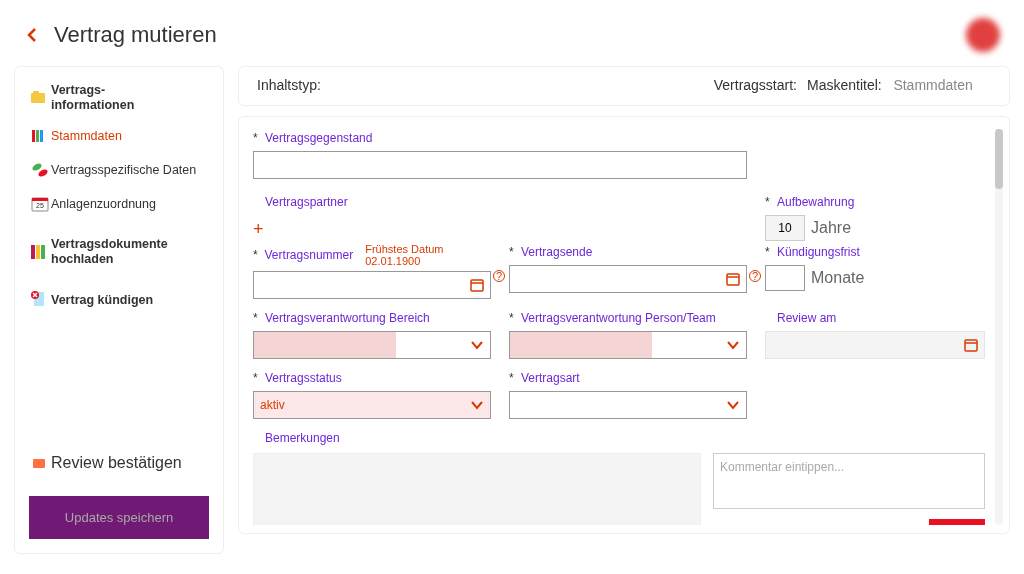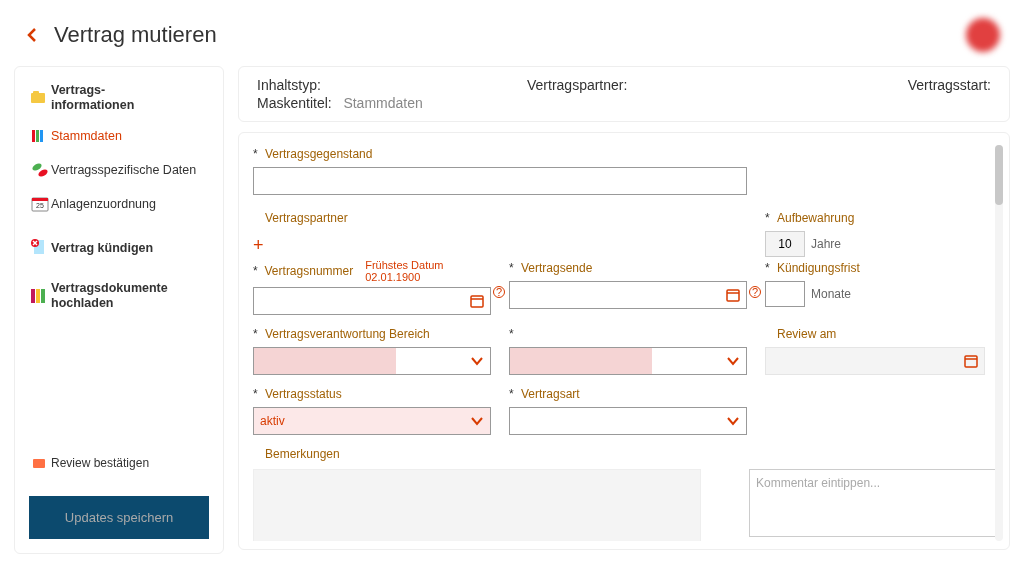--- a/index.html
+++ b/index.html
@@ -156,7 +156,6 @@
   <div class="main">
     <div class="info-card">
       <div><span class="info-label">Inhaltstyp:</span></div>
-      <div><span class="info-label">Vertragspartner:</span></div>
       <div style="text-align:right"><span class="info-label">Vertragsstart:</span> <span class="info-val"></span></div>
       <div><span class="info-label">Maskentitel:</span> &nbsp;&nbsp;<span class="info-val">Stammdaten</span></div>
       <div><span class="info-val"></span></div>

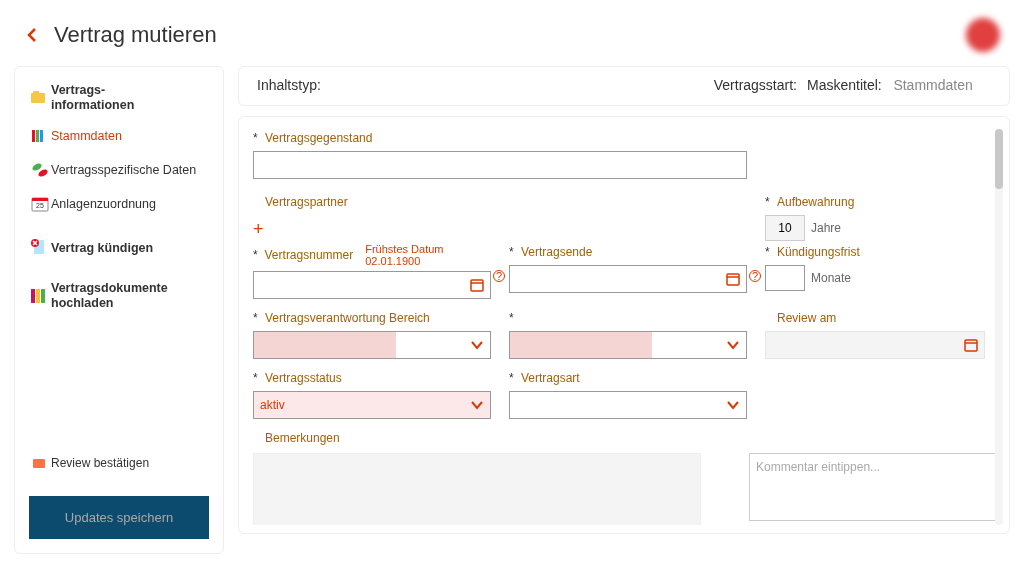--- a/index.html
+++ b/index.html
@@ -35,7 +35,7 @@
 .field.w-right { width: 220px; }
 .field-label-row { display: flex; align-items: center; gap: 6px; font-size: 12px; margin-bottom: 4px; min-height: 18px; }
 .req { color: #333; width: 6px; }
-.field-label { color: #a16207; }
+.field-label { color: #6d28d9; }
 .hint { color: #d83b01; font-size: 11px; margin-left: 6px; }
 .input-wrap { display: flex; align-items: center; position: relative; }
 .help-icon { position: absolute; left: -16px; top: 5px; width: 12px; height: 12px; color: #d83b01; font-size: 11px; border: 1px solid #d83b01; border-radius: 50%; display: flex; align-items: center; justify-content: center; }

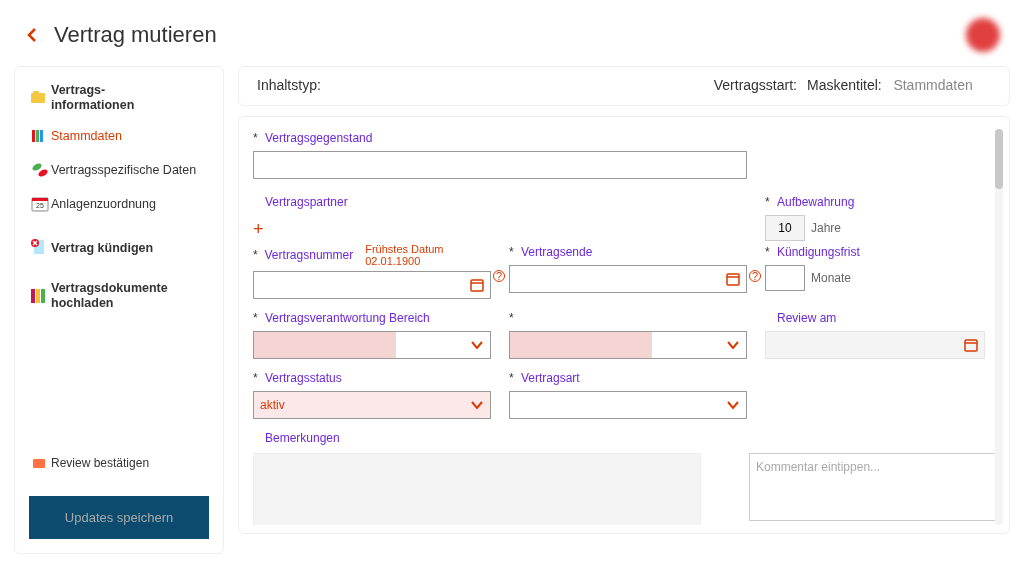--- a/index.html
+++ b/index.html
@@ -50,7 +50,7 @@
 .select-chev { position: absolute; right: 6px; top: 6px; width: 16px; height: 16px; pointer-events: none; }
 .select-chev svg { width: 16px; height: 16px; stroke: #d83b01; stroke-width: 2; fill: none; }
 .small-num { width: 40px; height: 26px; border: 1px solid #ccc; background: #f4f4f4; text-align: center; font-size: 12px; margin-right: 6px; }
-.unit { font-size: 12px; color: #666; }
+.unit { font-size: 16px; color: #666; }
 .partner-row { display: flex; align-items: center; gap: 8px; height: 28px; }
 .plus-icon { color: #d83b01; font-size: 18px; font-weight: 300; }
 .remarks-row { display: flex; gap: 12px; align-items: flex-start; }

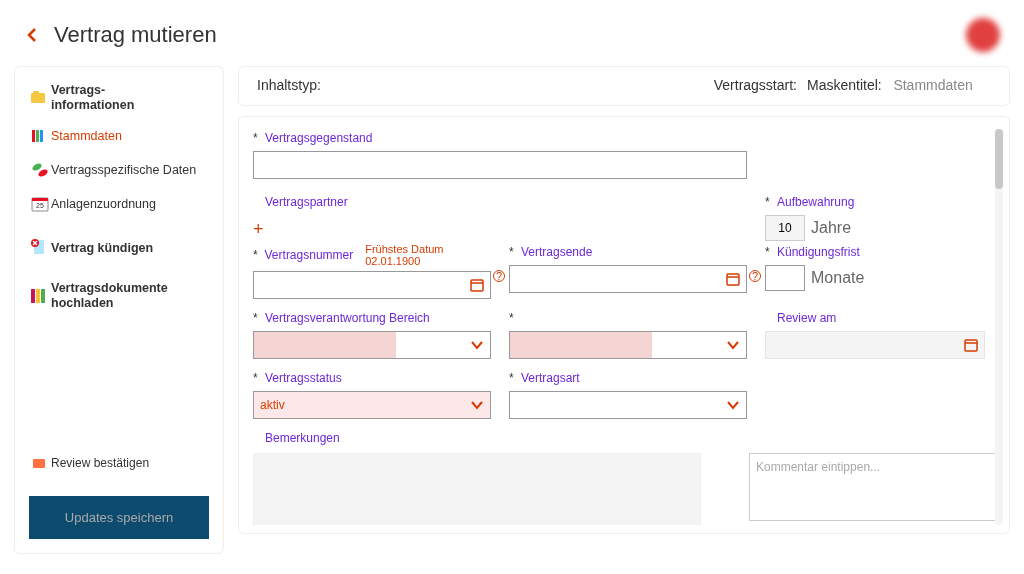--- a/index.html
+++ b/index.html
@@ -121,6 +121,16 @@
     <div class="side-item bold" style="margin-top:10px">
       <span class="icon">
         <svg width="22" height="22" viewBox="0 0 22 22">
+            <rect x="2" y="4" width="4" height="14" fill="#c2185b"></rect>
+            <rect x="7" y="4" width="4" height="14" fill="#fbc02d"></rect>
+            <rect x="12" y="4" width="4" height="14" fill="#4caf50"></rect>
+          </svg>
+      </span>
+      <span class="label">Vertragsdokumente hochladen</span>
+    </div>
+    <div class="side-item bold" style="margin-top:10px">
+      <span class="icon">
+        <svg width="22" height="22" viewBox="0 0 22 22">
             <rect x="5" y="3" width="10" height="14" fill="#b3e5fc"></rect>
             <circle cx="6" cy="6" r="4" fill="#e81123"></circle>
             <line x1="4" y1="4" x2="8" y2="8" stroke="#fff" stroke-width="1.5"></line>
@@ -128,16 +138,6 @@
           </svg>
       </span>
       <span class="label">Vertrag kündigen</span>
-    </div>
-    <div class="side-item bold" style="margin-top:10px">
-      <span class="icon">
-        <svg width="22" height="22" viewBox="0 0 22 22">
-            <rect x="2" y="4" width="4" height="14" fill="#c2185b"></rect>
-            <rect x="7" y="4" width="4" height="14" fill="#fbc02d"></rect>
-            <rect x="12" y="4" width="4" height="14" fill="#4caf50"></rect>
-          </svg>
-      </span>
-      <span class="label">Vertragsdokumente hochladen</span>
     </div>
     <div class="side-spacer"></div>
     <div class="side-footer">

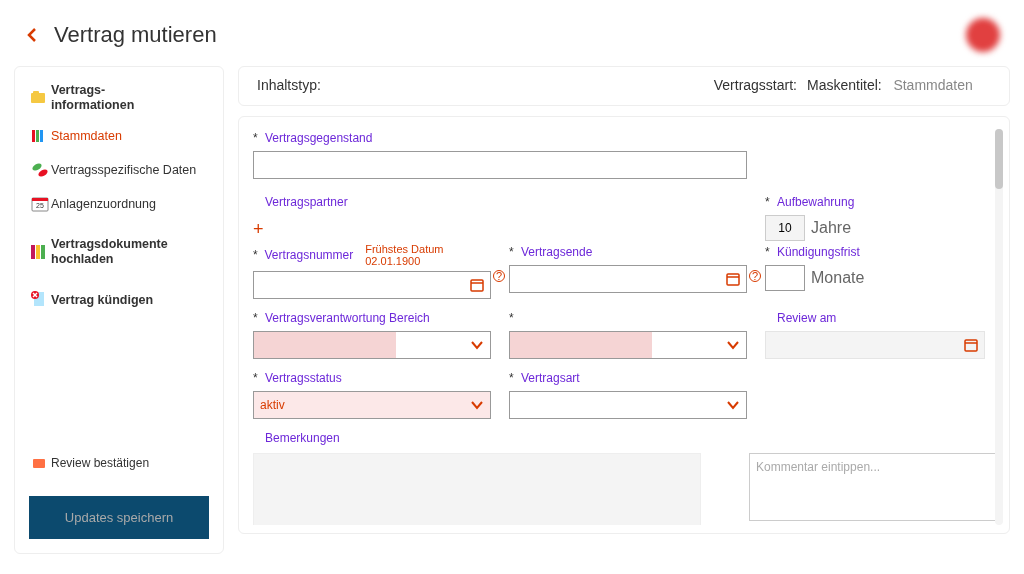--- a/index.html
+++ b/index.html
@@ -270,6 +270,7 @@
           <div class="field w-half">
             <div class="field-label-row">
                 <span class="req">*</span>
+                <span class="field-label">Vertragsverantwortung Person/Team</span>
               </div>
             <div class="select-wrap" style="width:100%">
               <select class="select-input pinkish"><option></option></select>

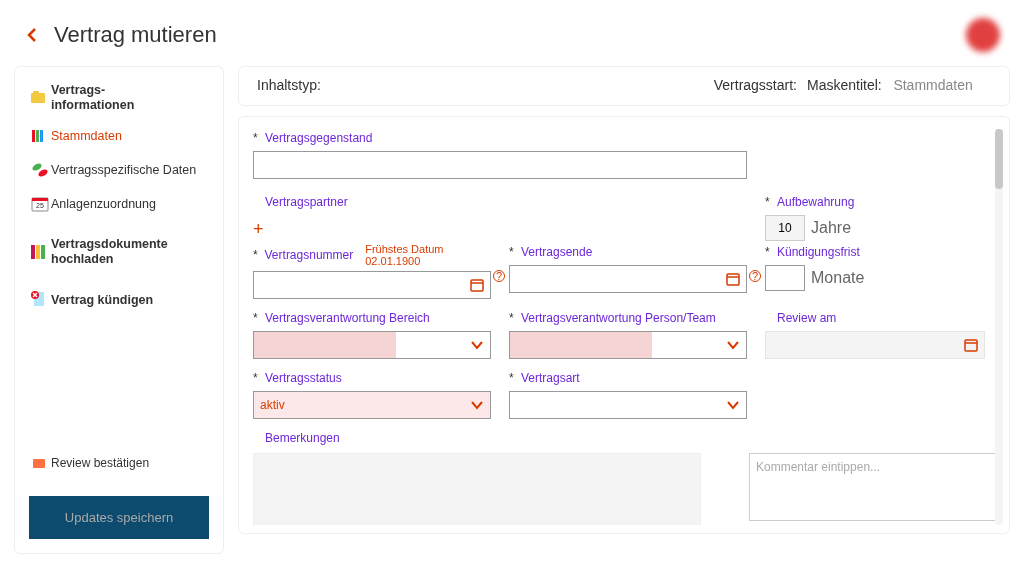--- a/index.html
+++ b/index.html
@@ -18,7 +18,7 @@
 .side-item .label { flex: 1; }
 .side-spacer { flex: 1; }
 .side-footer { padding: 0 0 6px; }
-.side-footer .side-item { font-size: 12px; }
+.side-footer .side-item { font-size: 16px; }
 .save-btn { margin: 10px 14px 0; background: #0c4a6e; color: #a9a9a9; border: none; padding: 14px 10px; font-size: 13px; cursor: default; text-align: center; }
 .main { flex: 1; display: flex; flex-direction: column; gap: 10px; }
 .info-card { border: 1px solid #eee; border-radius: 6px; padding: 10px 18px; display: grid; grid-template-columns: 260px 270px 1fr; font-size: 14px; gap: 2px 10px; }

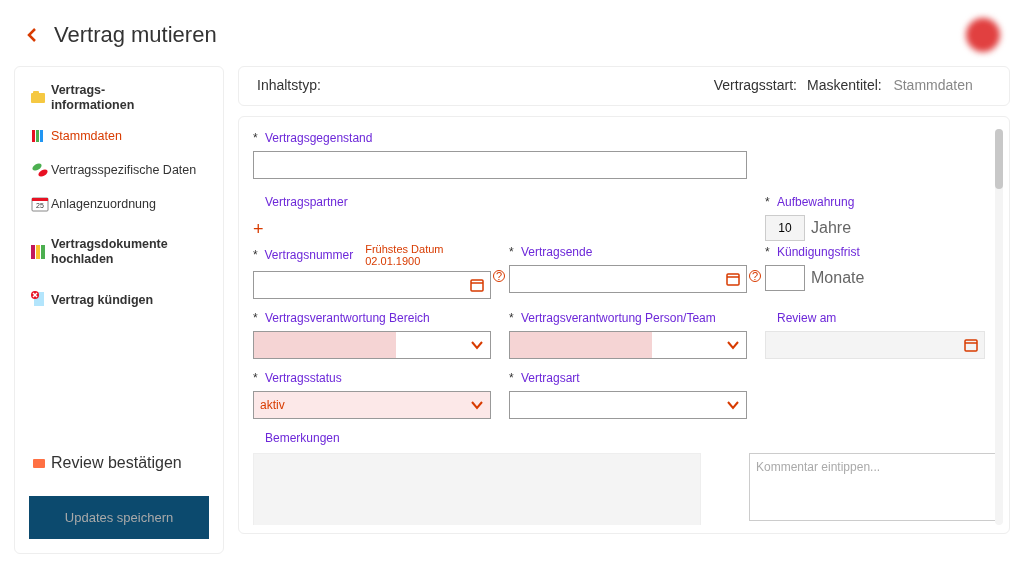--- a/index.html
+++ b/index.html
@@ -56,7 +56,7 @@
 .remarks-row { display: flex; gap: 12px; align-items: flex-start; }
 .remarks-area { flex: 1; height: 80px; background: #f4f4f4; border: 1px solid #eee; padding: 6px; font-size: 12px; resize: none; }
 .comment-box { width: 272px; }
-.comment-area { width: 100%; height: 68px; border: 1px solid #ccc; padding: 6px; font-size: 12px; resize: none; margin-left: 36px; }
+.comment-area { width: 100%; height: 56px; border: 1px solid #ccc; padding: 6px; font-size: 12px; resize: none; }
 .comment-area::placeholder { color: #aaa; }
 .submit-btn { margin-top: 6px; margin-left: auto; display: block; background: #e81123; border: none; width: 56px; height: 28px; cursor: pointer; display: flex; align-items: center; justify-content: center; }
 .submit-btn svg { width: 20px; height: 20px; stroke: #fff; stroke-width: 2.5; fill: none; }

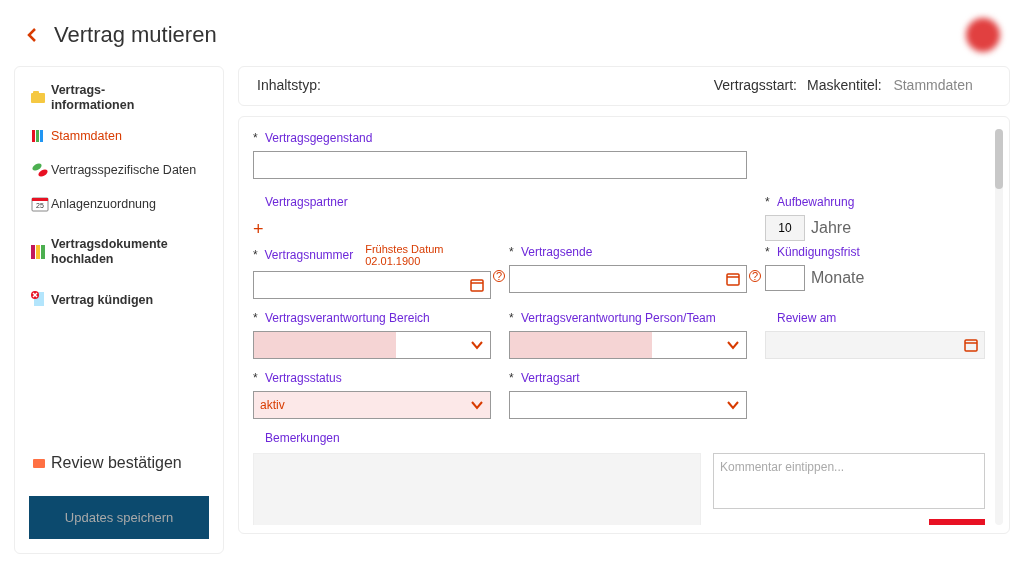--- a/index.html
+++ b/index.html
@@ -19,7 +19,7 @@
 .side-spacer { flex: 1; }
 .side-footer { padding: 0 0 6px; }
 .side-footer .side-item { font-size: 16px; }
-.save-btn { margin: 10px 14px 0; background: #0c4a6e; color: #a9a9a9; border: none; padding: 14px 10px; font-size: 13px; cursor: default; text-align: center; }
+.save-btn { margin: 10px 14px 0; background: #701a75; color: #a9a9a9; border: none; padding: 14px 10px; font-size: 13px; cursor: default; text-align: center; }
 .main { flex: 1; display: flex; flex-direction: column; gap: 10px; }
 .info-card { border: 1px solid #eee; border-radius: 6px; padding: 10px 18px; display: grid; grid-template-columns: 260px 270px 1fr; font-size: 14px; gap: 2px 10px; }
 .info-label { color: #333; }

